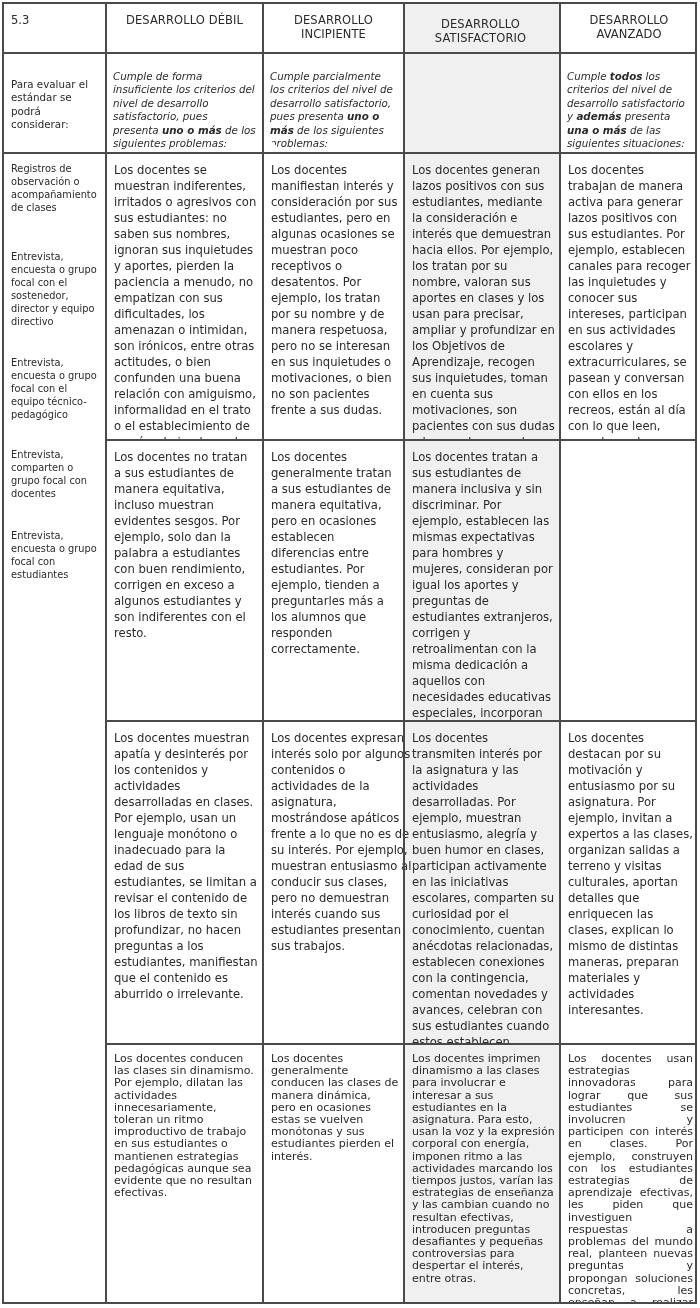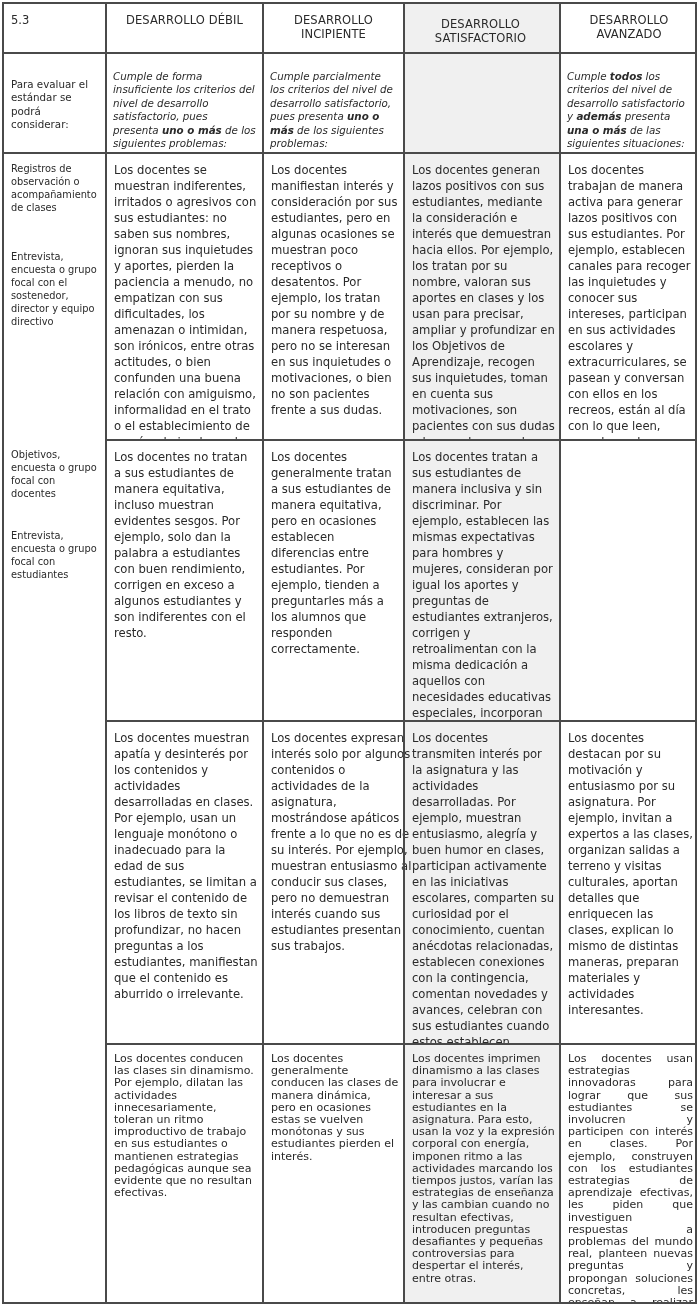--- a/index.html
+++ b/index.html
@@ -36,7 +36,7 @@
 
   <div class="cell eval" style="left:0; top:50px; width:101px; height:98px;margin-top:16px;">Para evaluar el estándar se podrá considerar:</div>
   <div class="cell intro" style="left:103px; top:50px; width:155px; height:98px;"><span>Cumple de forma insuficiente los criterios del nivel de desarrollo satisfactorio, pues presenta </span><b>uno o más</b><span> de los siguientes problemas:</span></div>
-  <div class="cell intro" style="left:260px; top:50px; width:139px; height:98px;"><span>Cumple parcialmente los criterios del nivel de desarrollo satisfactorio, pues presenta </span><b>uno o más</b><span> de los siguientes problemas:</span></div>
+  <div class="cell intro" style="left:260px; top:50px; width:139px; height:98px;border-radius:31px;"><span>Cumple parcialmente los criterios del nivel de desarrollo satisfactorio, pues presenta </span><b>uno o más</b><span> de los siguientes problemas:</span></div>
   <div class="cell intro" style="left:401px; top:50px; width:154px; height:98px;"></div>
   <div class="cell intro" style="left:557px; top:50px; width:136px; height:98px;"><span>Cumple </span><b>todos</b><span> los criterios del nivel de desarrollo satisfactorio y </span><b>además</b><span> presenta </span><b>una o más</b><span> de las siguientes situaciones:</span></div>
 

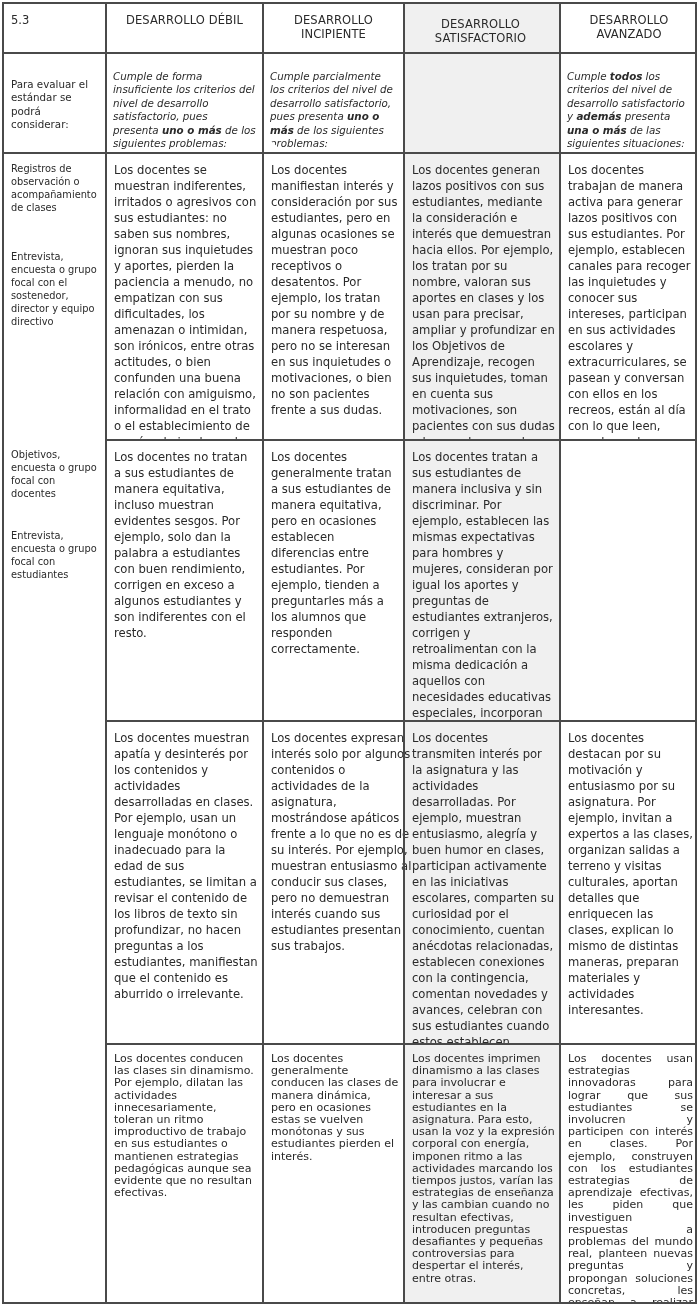--- a/index.html
+++ b/index.html
@@ -43,6 +43,7 @@
   <div class="cell" style="left:0; top:150px; width:101px; height:1148px;">
     <div class="crit" style="top:8px;">Registros de observación o acompañamiento de clases</div>
     <div class="crit" style="top:96px;">Entrevista, encuesta o grupo focal con el sostenedor, director y equipo directivo</div>
+    <div class="crit" style="top:202px;">Entrevista, encuesta o grupo focal con el equipo técnico-pedagógico</div>
     <div class="crit" style="top:294px;">Objetivos, encuesta o grupo focal con docentes</div>
     <div class="crit" style="top:375px;">Entrevista, encuesta o grupo focal con estudiantes</div>
   </div>

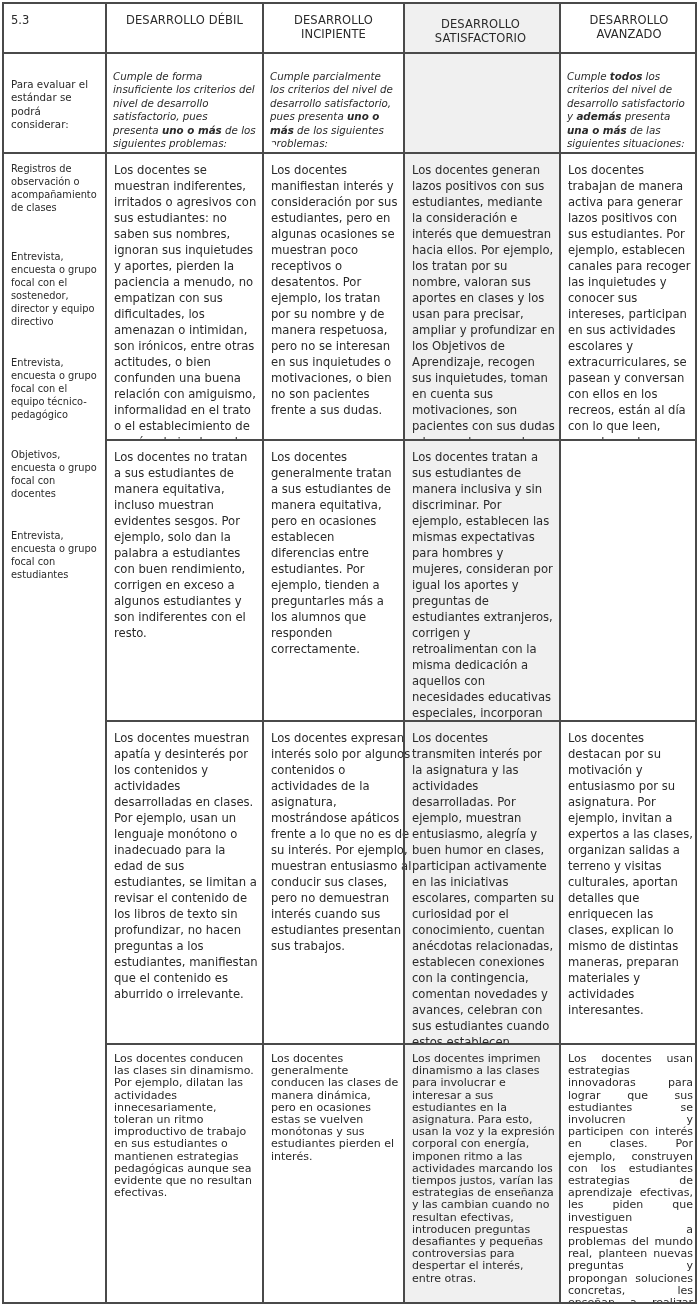--- a/index.html
+++ b/index.html
@@ -44,7 +44,7 @@
     <div class="crit" style="top:8px;">Registros de observación o acompañamiento de clases</div>
     <div class="crit" style="top:96px;">Entrevista, encuesta o grupo focal con el sostenedor, director y equipo directivo</div>
     <div class="crit" style="top:202px;">Entrevista, encuesta o grupo focal con el equipo técnico-pedagógico</div>
-    <div class="crit" style="top:294px;">Objetivos, encuesta o grupo focal con docentes</div>
+    <div class="crit" style="top:294px;">Entrevista, comparten o grupo focal con docentes</div>
     <div class="crit" style="top:375px;">Entrevista, encuesta o grupo focal con estudiantes</div>
   </div>
 

